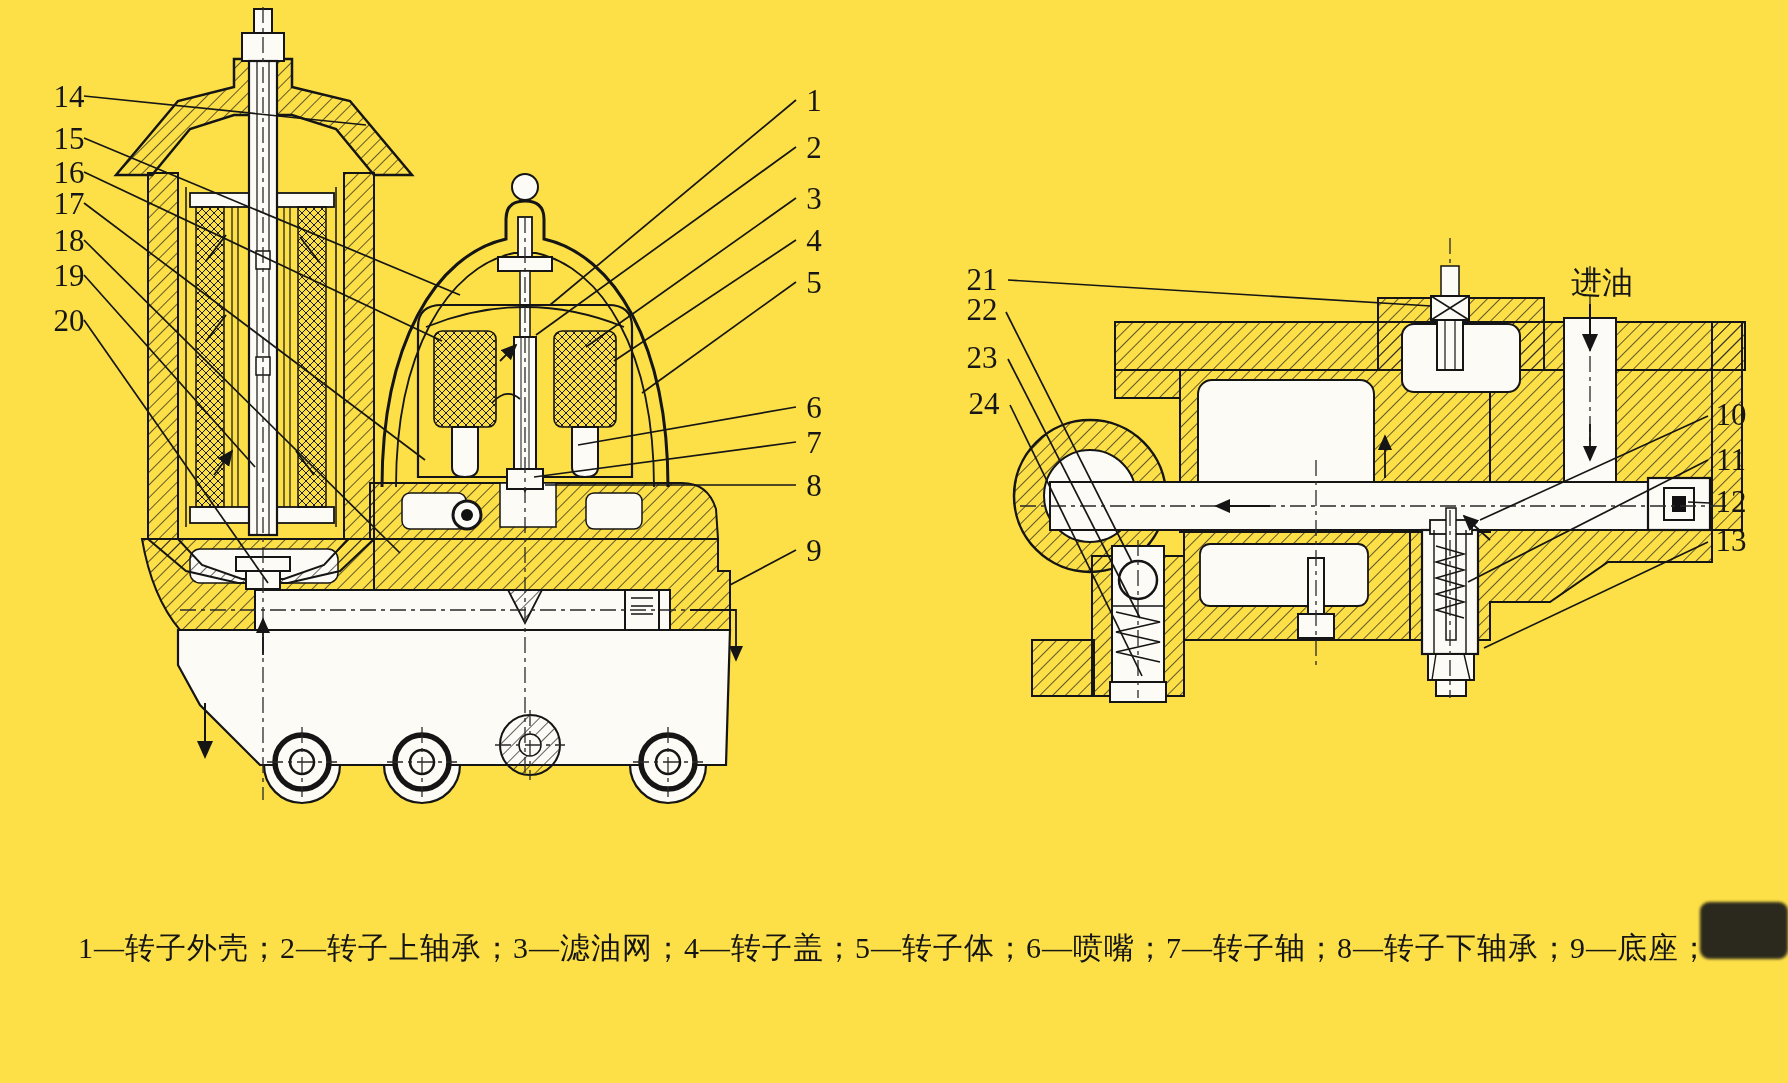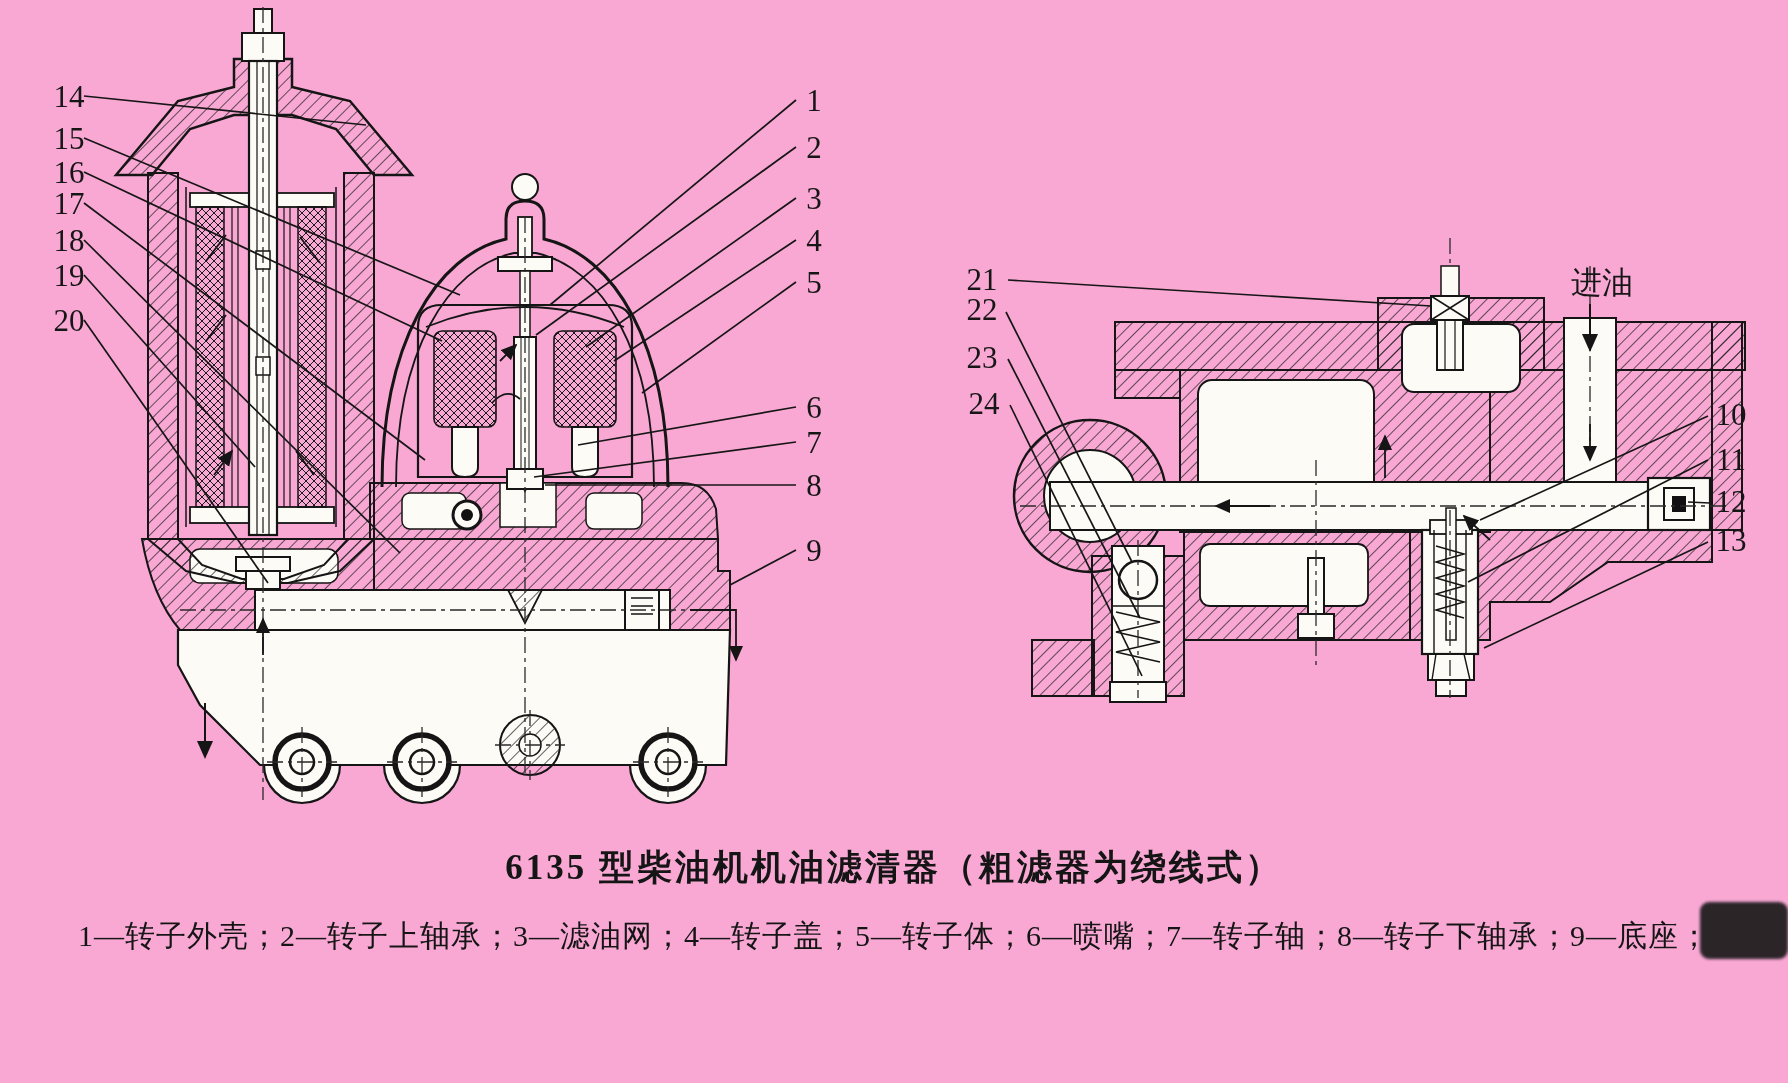--- a/index.html
+++ b/index.html
@@ -5,7 +5,7 @@
   html,body{margin:0;padding:0;background:#dddbd4;}
   .page{
     position:relative;width:1788px;height:1083px;margin:0 auto;
-    background:#f9a8d4;overflow:hidden;
+    background:#fde047;overflow:hidden;
     font-family:"Liberation Serif","DejaVu Serif",serif;color:#151515;
   }
   .drawing{position:absolute;}

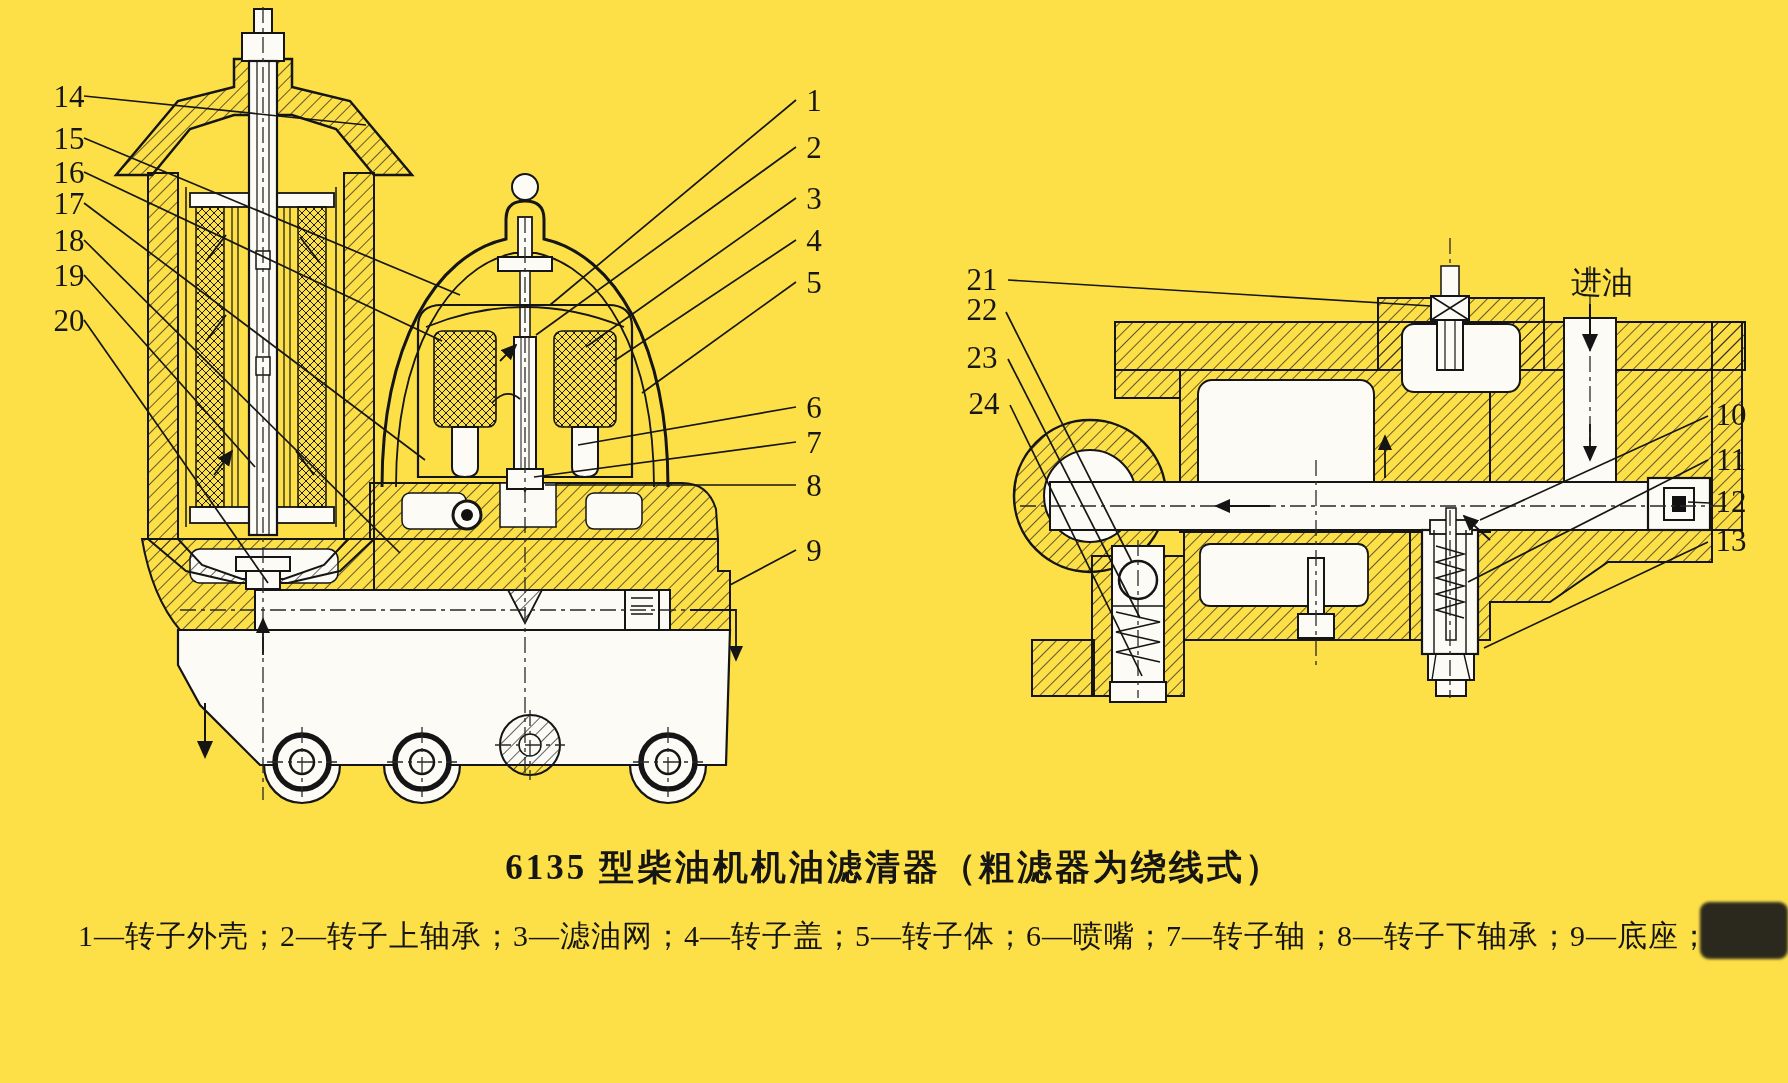--- a/index.html
+++ b/index.html
@@ -283,7 +283,6 @@
     </g>
   </svg>
 
-  <div class="caption">6135 型柴油机机油滤清器（粗滤器为绕线式）</div>
 
   <div class="legend">
     <p>1—转子外壳；2—转子上轴承；3—滤油网；4—转子盖；5—转子体；6—喷嘴；7—转子轴；8—转子下轴承；9—底座；</p>

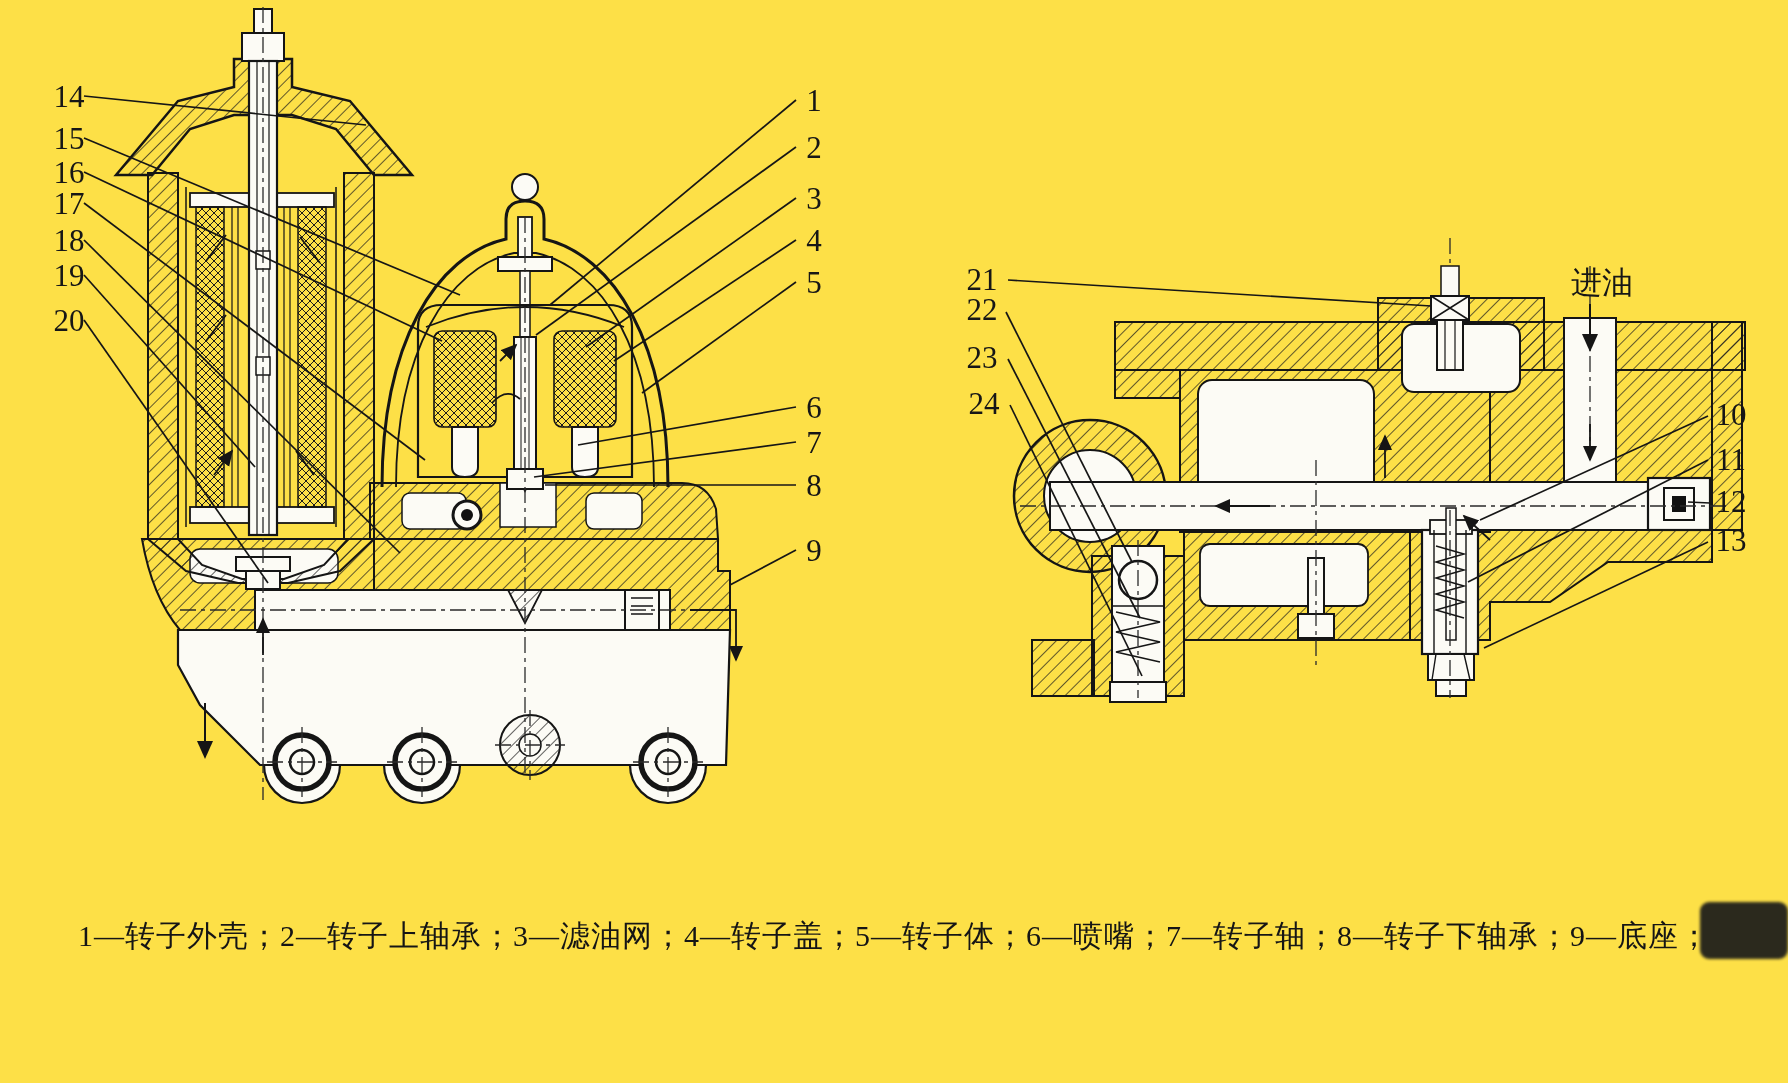--- a/index.html
+++ b/index.html
@@ -23,7 +23,7 @@
     position:absolute;top:904px;left:0;width:100%;
     text-align:center;font-size:30px;line-height:56px;letter-spacing:1px;
   }
-  .legend p{margin:4px;white-space:nowrap;}
+  .legend p{margin:16px;white-space:nowrap;}
   .smudge{
     position:absolute;left:1700px;top:902px;width:88px;height:57px;
     background:#1a1a1a;border-radius:9px;filter:blur(1.5px);opacity:.92;

